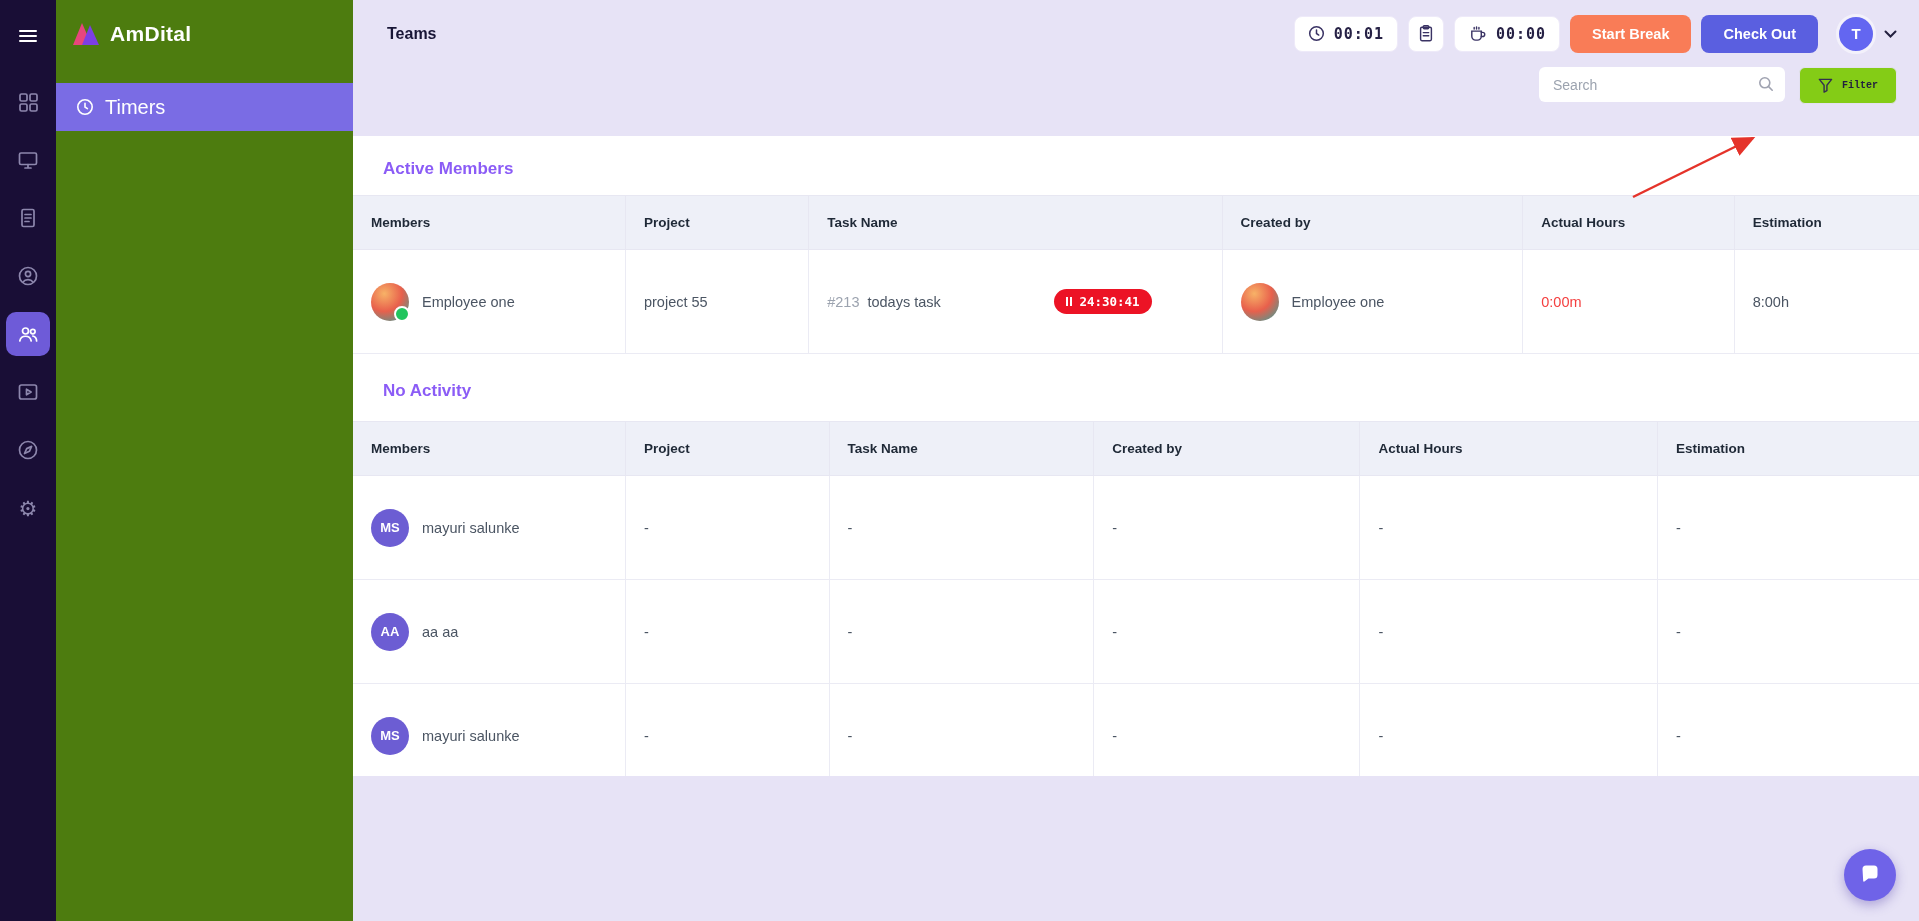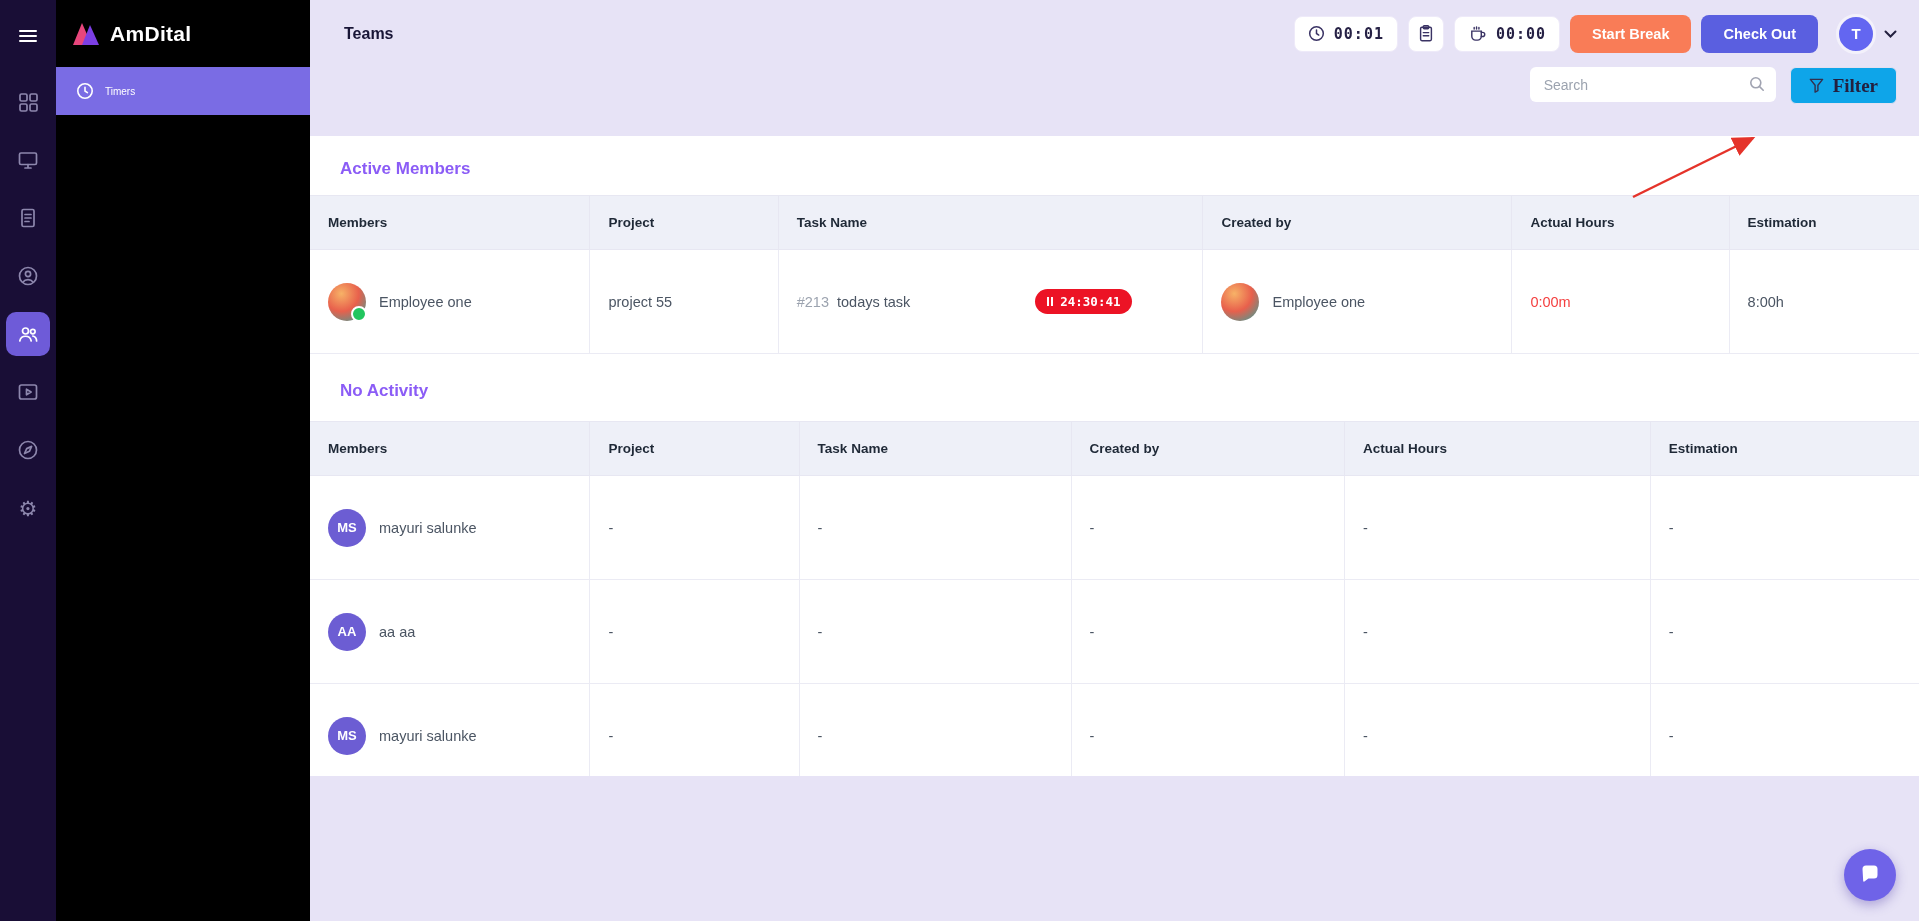--- a/index.html
+++ b/index.html
@@ -15,7 +15,7 @@
   .gear-glyph{font-size:21px;line-height:1;}
 
   
-  .sidebar{width:254px;background:#000000;flex:none;display:flex;flex-direction:column;}
+  .sidebar{width:297px;background:#4d7c0f;flex:none;display:flex;flex-direction:column;gap:16px;}
   .logo{height:67px;display:flex;align-items:center;gap:10px;padding-left:16px;}
   .logo-text{color:#fff;font-size:21px;font-weight:700;letter-spacing:.3px;}
   .nav-item{height:48px;background:#7a6ce4;display:flex;align-items:center;gap:11px;padding-left:20px;color:#fff;font-size:10px;cursor:pointer;}

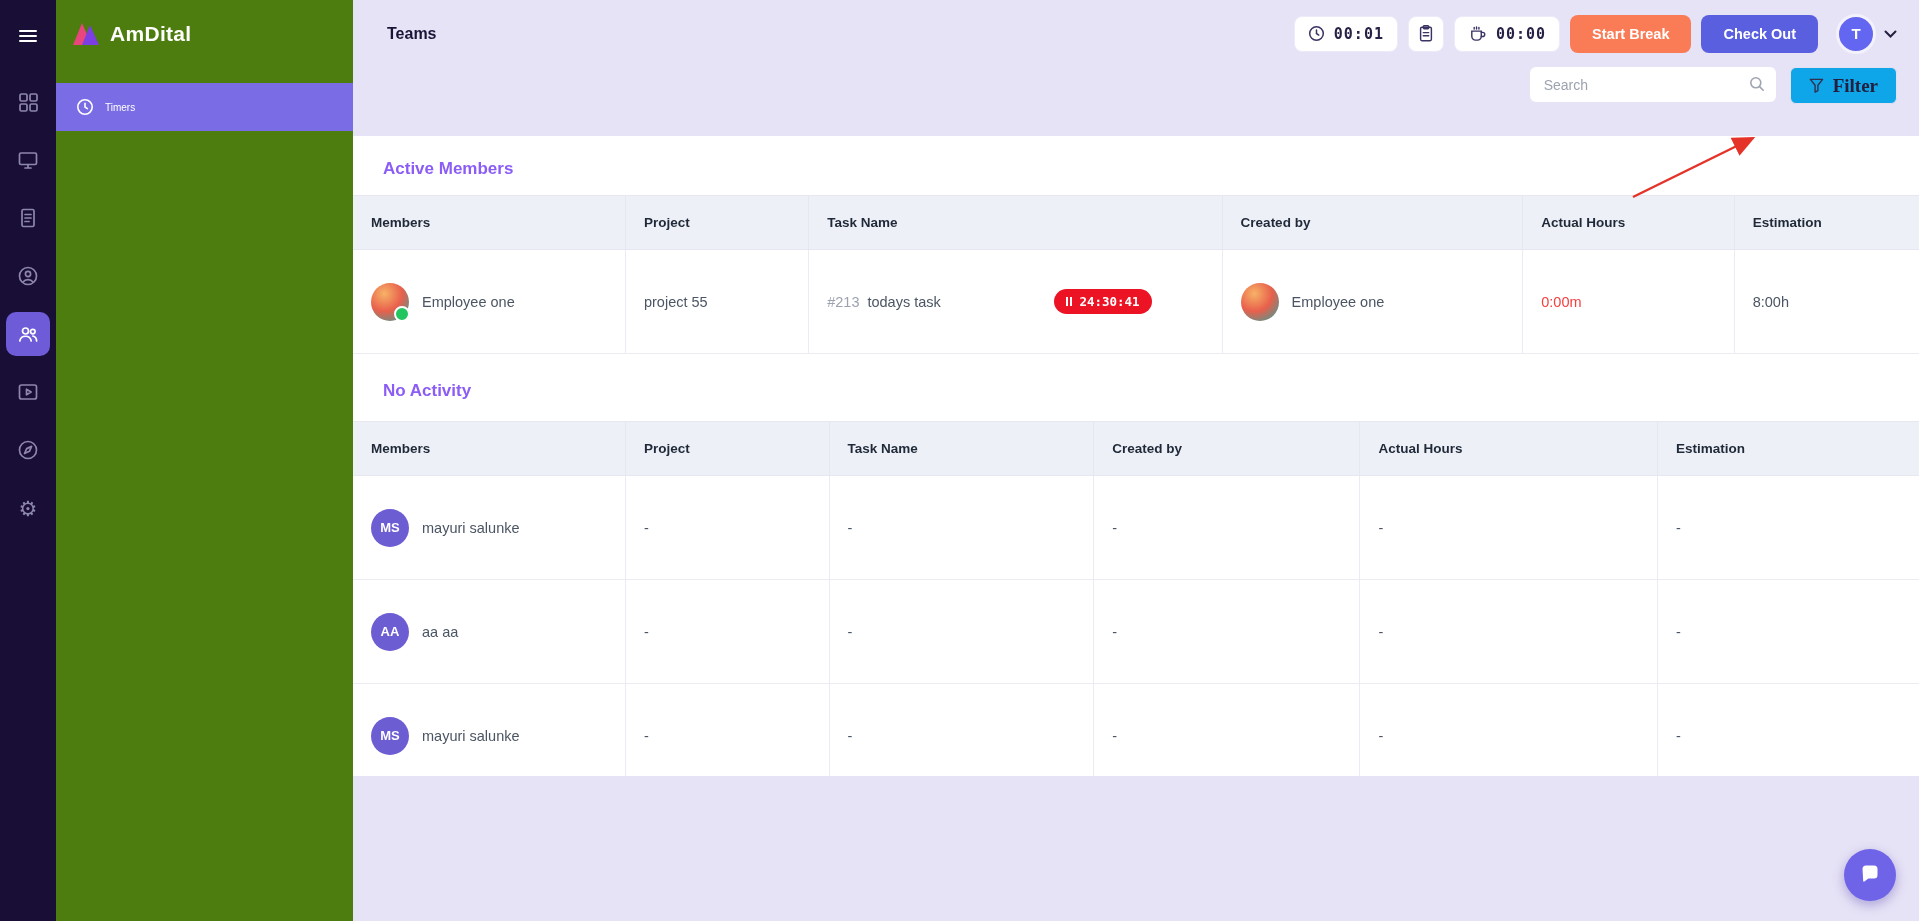--- a/index.html
+++ b/index.html
@@ -39,7 +39,7 @@
   .search input{width:246px;height:35px;border:none;border-radius:6px;padding:0 36px 0 14px;font-size:14px;font-family:inherit;color:#374151;outline:none;}
   .search input::placeholder{color:#9ca3af;}
   .search .mag{position:absolute;right:11px;top:9px;}
-  .filter-btn{height:37px;background:#0ea5e9;border:1px solid #e3e0f0;border-radius:6px;display:inline-flex;align-items:center;gap:9px;padding:0 18px;font-size:19px;font-weight:700;color:#23203f;font-family:Liberation Serif, serif;cursor:pointer;}
+  .filter-btn{height:37px;background:#84cc16;border:1px solid #e3e0f0;border-radius:6px;display:inline-flex;align-items:center;gap:9px;padding:0 18px;font-size:10px;font-weight:700;color:#23203f;font-family:Liberation Mono, monospace;cursor:pointer;}
 
   .content{flex:1;position:relative;background:#e7e3f6;min-height:0;}
   .panel{background:#fff;height:640px;overflow:hidden;}

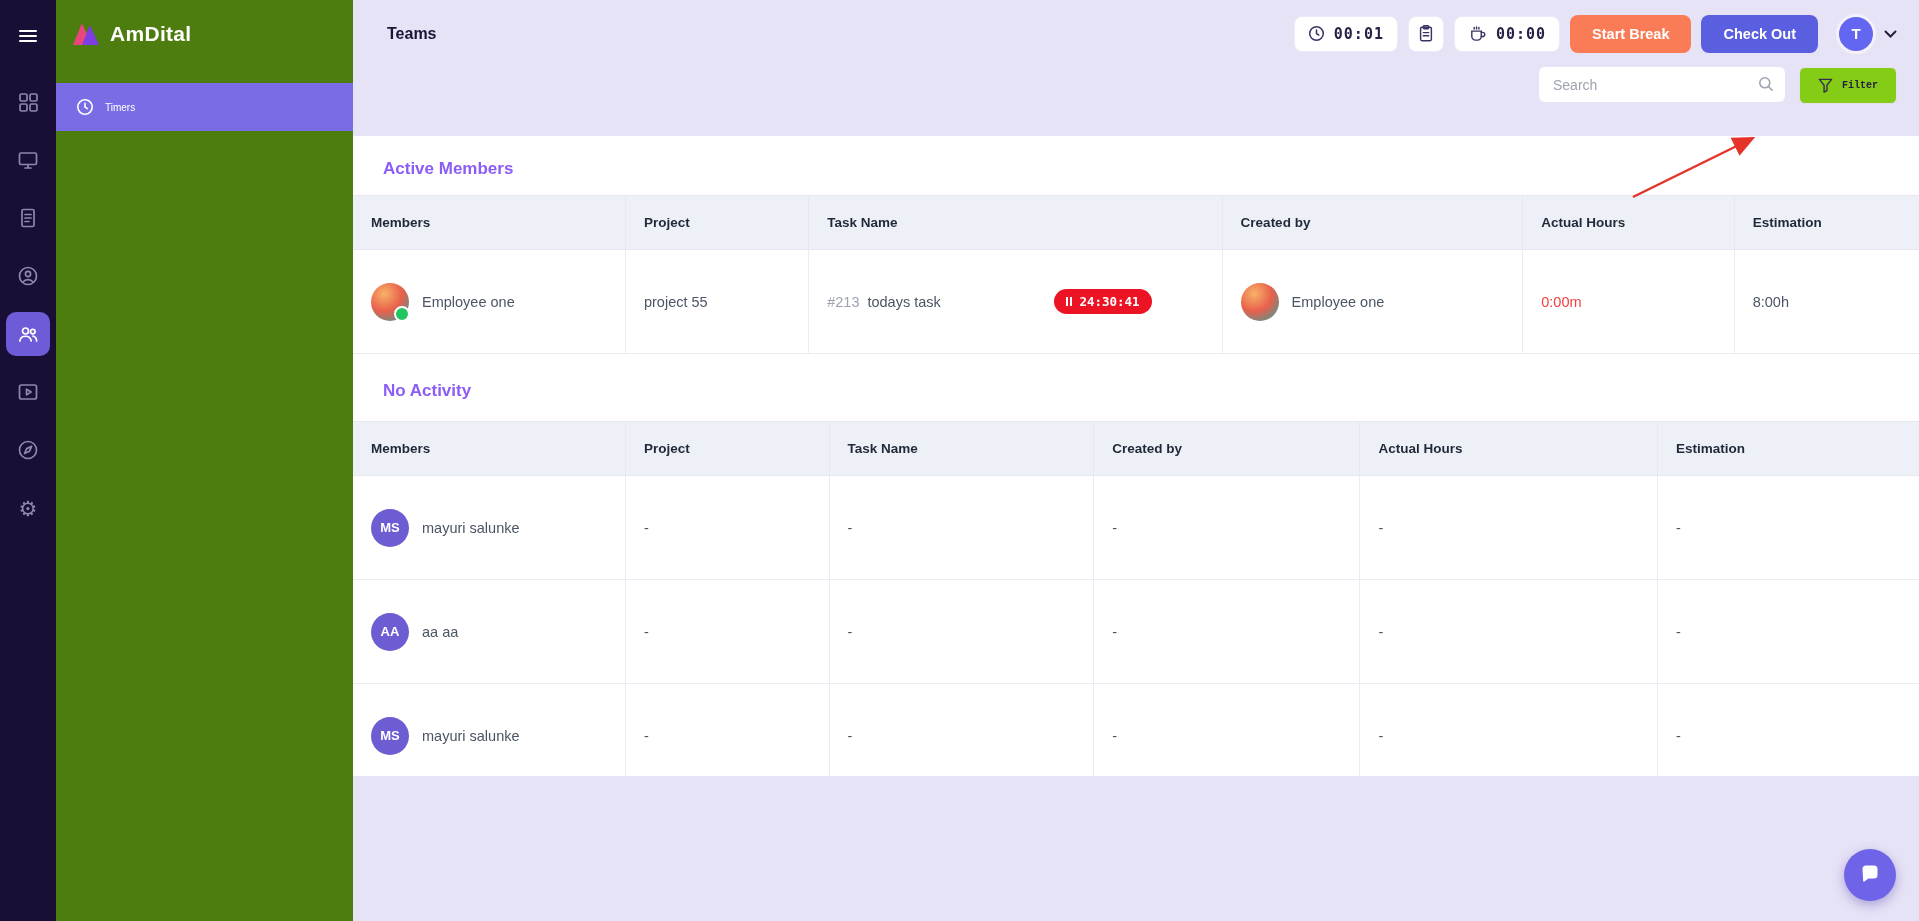--- a/index.html
+++ b/index.html
@@ -18,7 +18,7 @@
   .sidebar{width:297px;background:#4d7c0f;flex:none;display:flex;flex-direction:column;gap:16px;}
   .logo{height:67px;display:flex;align-items:center;gap:10px;padding-left:16px;}
   .logo-text{color:#fff;font-size:21px;font-weight:700;letter-spacing:.3px;}
-  .nav-item{height:48px;background:#7a6ce4;display:flex;align-items:center;gap:11px;padding-left:20px;color:#fff;font-size:10px;cursor:pointer;}
+  .nav-item{height:48px;background:#7a6ce4;display:flex;align-items:center;gap:11px;padding-left:20px;color:#fff;font-size:20px;cursor:pointer;}
 
   
   .main{flex:1;display:flex;flex-direction:column;min-width:0;}

